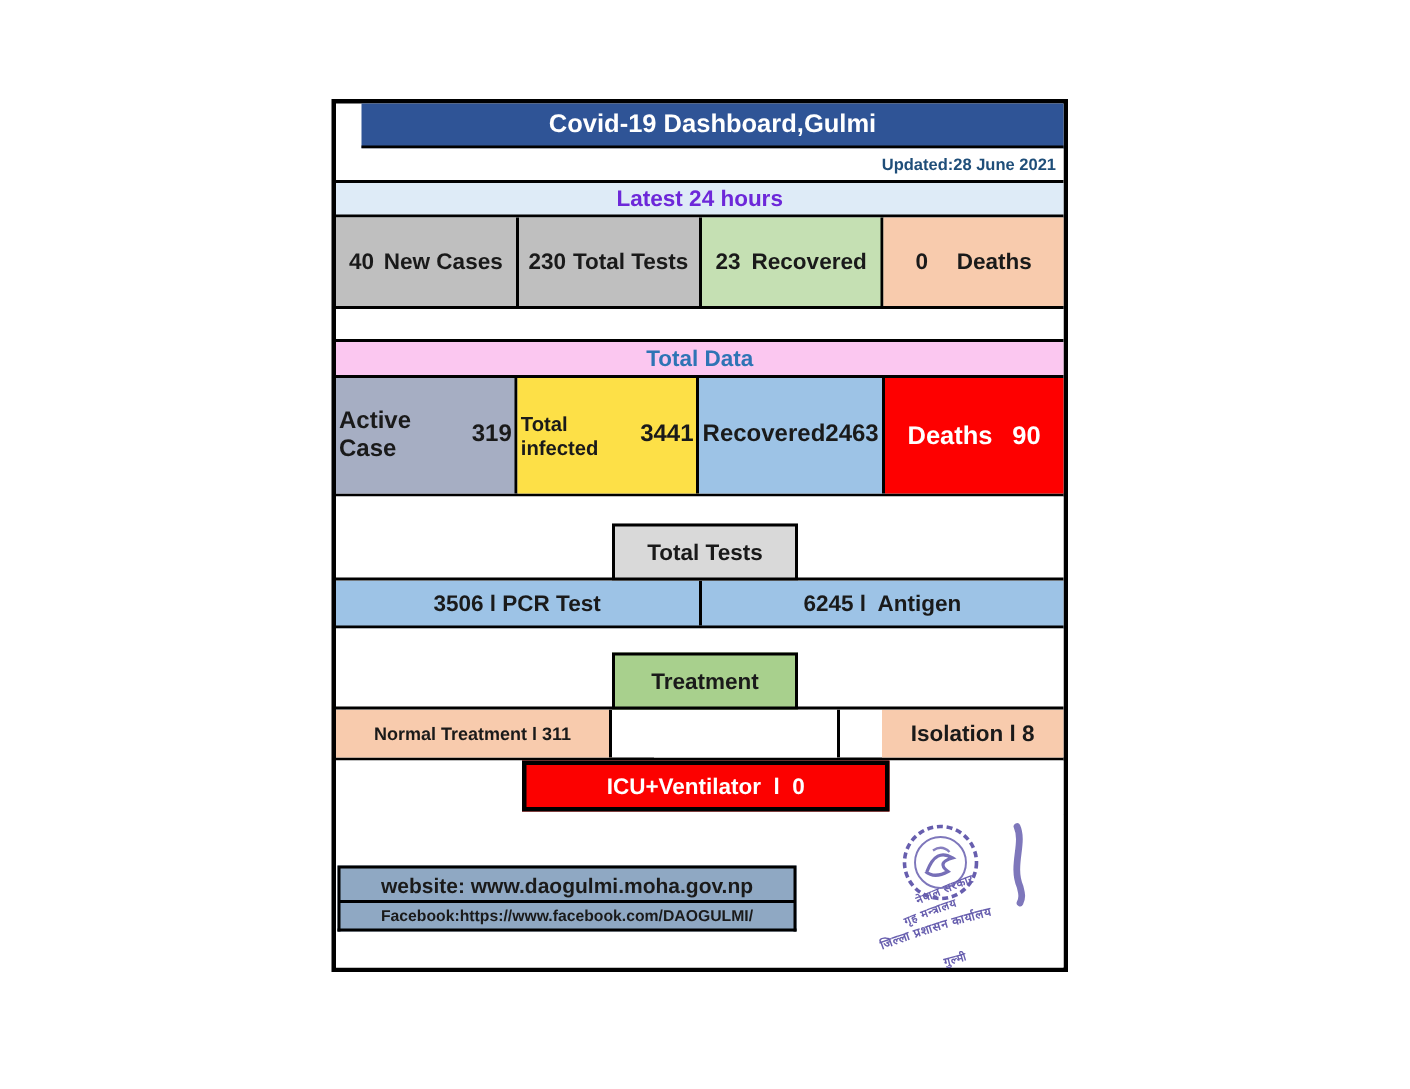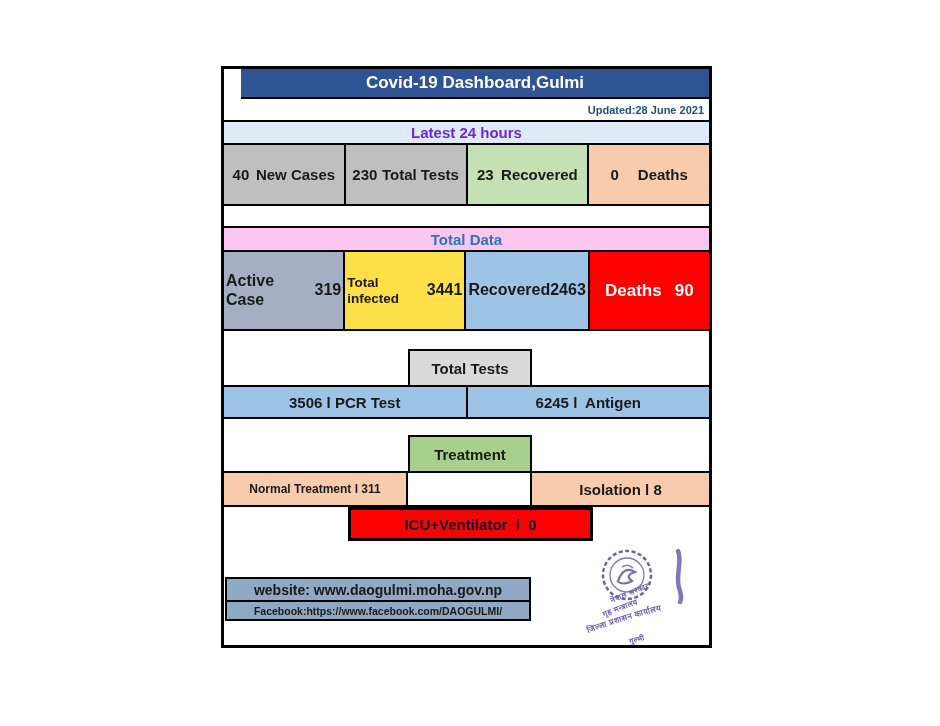--- a/index.html
+++ b/index.html
@@ -52,7 +52,7 @@
   .tests-row .half:first-child { border-right: 2px solid #000; }
 
   .treatment-area { height: 54px; position: relative; background: #fff; border-bottom: 2px solid #000; text-align: right; }
-  .treatment-row { height: 34px; display: flex; border-bottom: 2px solid #000; }
+  .treatment-row { height: 34px; display: flex; border-bottom: 2px solid #000; gap: 28px; }
   .treat-cell { display: flex; align-items: center; justify-content: center; white-space: pre; }
   .normal-cell { width: 184px; background: #F8CBAD; font-size: 12px; border-right: 2px solid #000; }
   .mid-cell { width: 124px; background: #fff; border-right: 2px solid #000; }

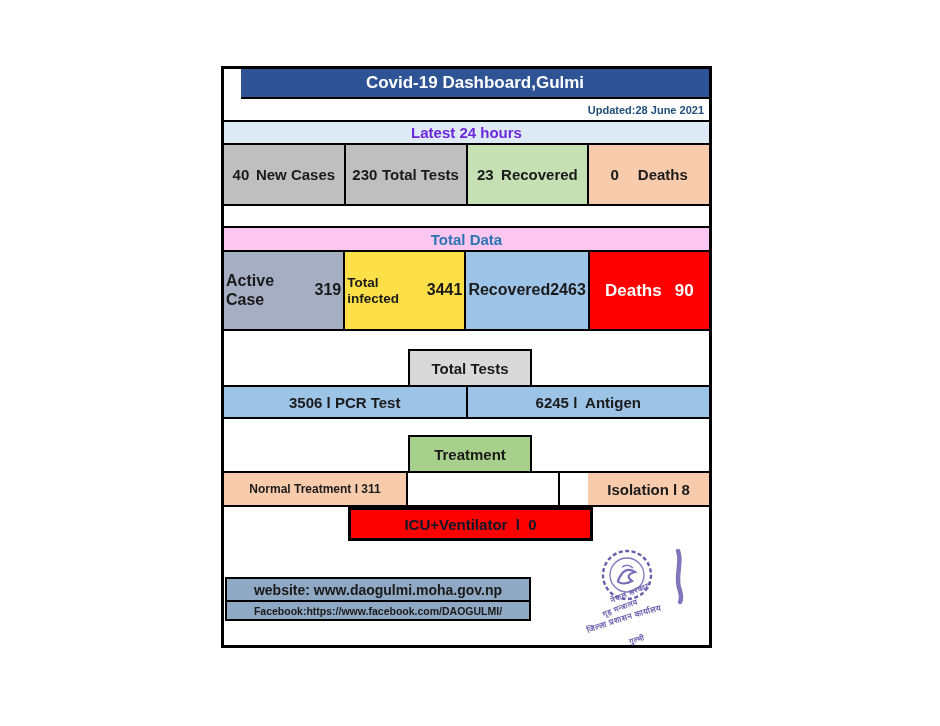--- a/index.html
+++ b/index.html
@@ -60,7 +60,7 @@
 
   .icu-row { height: 36px; position: relative; background: #fff; }
   .icu-bar { position: absolute; left: 124px; top: 0; width: 245px; height: 34px;
-    background: #FC0100; border: 3px solid #000; color: #0f172a; font-size: 15px;
+    background: #FC0100; border: 3px solid #000; color: #ffffff; font-size: 15px;
     display: flex; align-items: center; justify-content: center; white-space: pre; }
 
   .footer { flex: 1; position: relative; background: #fff; padding-left: 48px; }

